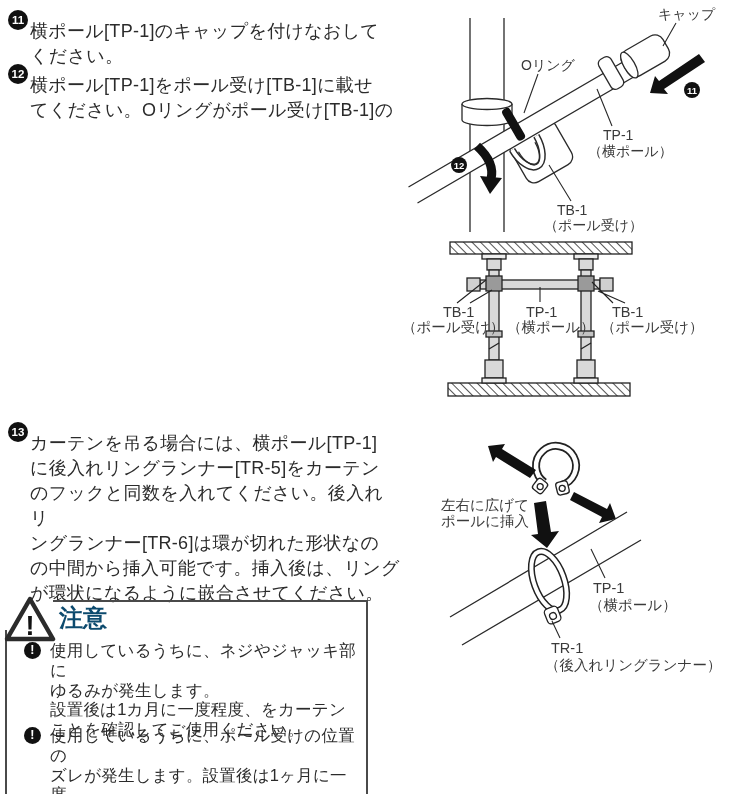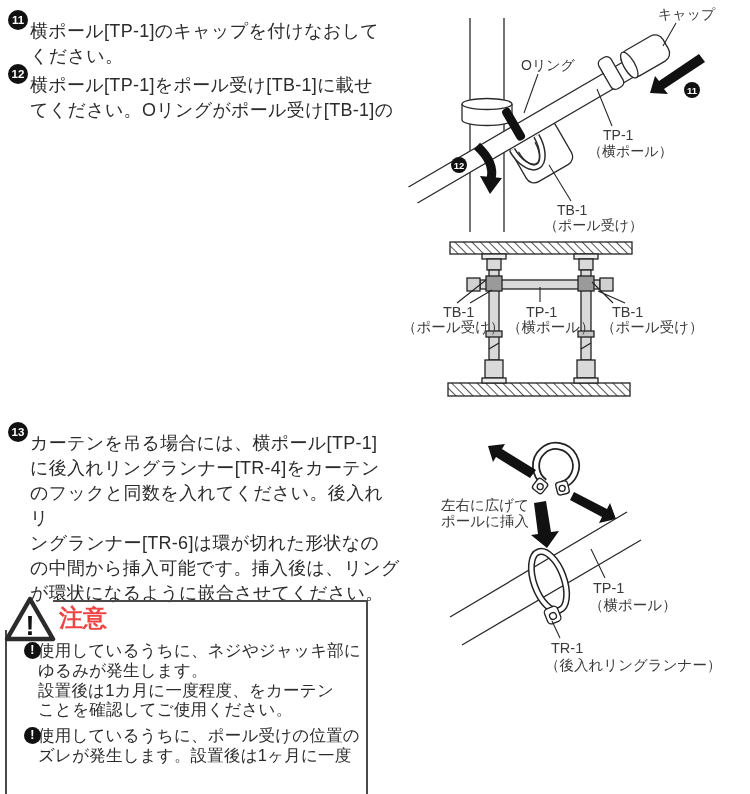--- a/index.html
+++ b/index.html
@@ -50,7 +50,7 @@
     <span class="step-badge"><span>13</span></span>
     <div class="step-lines">
       <div>カーテンを吊る場合には、横ポール[TP-1]</div>
-      <div>に後入れリングランナー[TR-4]をカーテン</div>
+      <div>に後入れリングランナー[TR-5]をカーテン</div>
       <div>のフックと同数を入れてください。後入れリ</div>
       <div>ングランナー[TR-6]は環が切れた形状なの</div>
       <div>の中間から挿入可能です。挿入後は、リング</div>

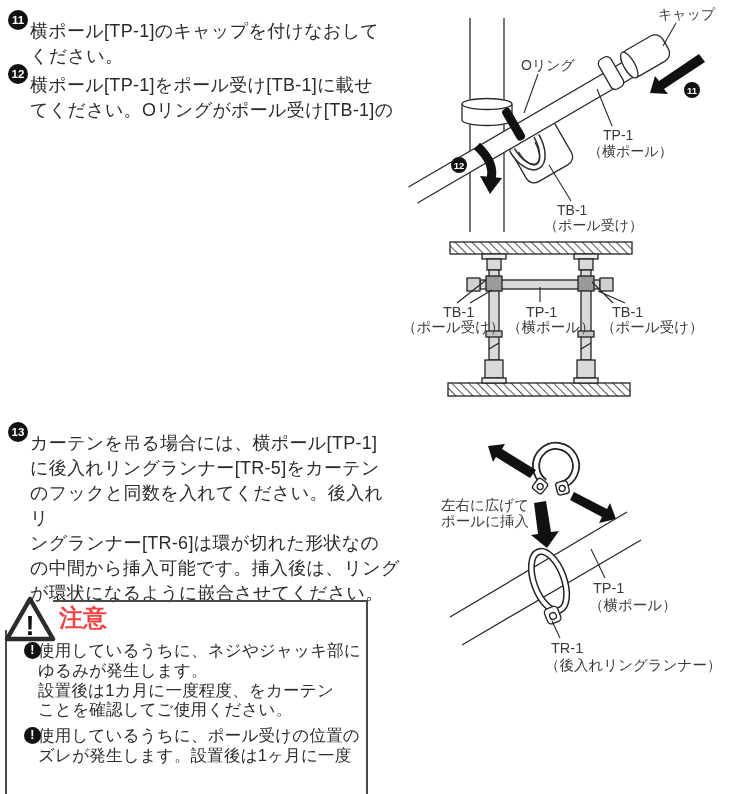--- a/index.html
+++ b/index.html
@@ -15,7 +15,7 @@
   }
   .step-lines { margin-left:22px; font-size:18px; line-height:25px; letter-spacing:0.3px;margin-top:12px; }
   .cb { position:absolute; background:#4a4a4a; }
-  .caution-title { position:absolute; left:59px; top:602px; font-size:24px; font-weight:bold; color:#ef4444; }
+  .caution-title { position:absolute; left:59px; top:602px; font-size:24px; font-weight:bold; color:#0c4a6e; }
   .caution-item { position:absolute; left:22px; width:340px; font-size:16.5px; line-height:19.8px; letter-spacing:0.2px; }
   .c-badge {
     position:absolute; left:2px; top:1px; width:17px; height:17px; border-radius:50%;

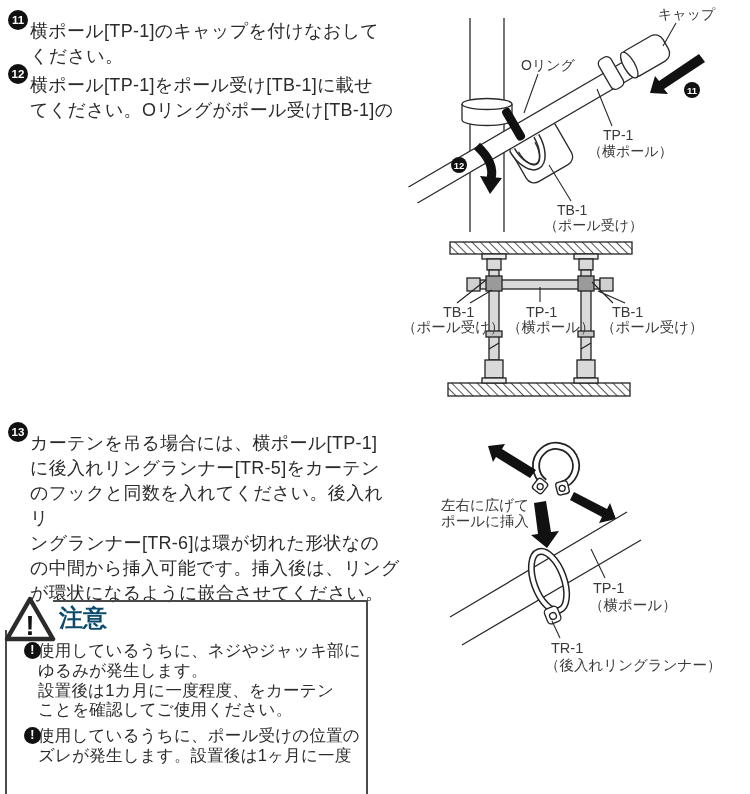--- a/index.html
+++ b/index.html
@@ -21,7 +21,7 @@
     position:absolute; left:2px; top:1px; width:17px; height:17px; border-radius:50%;
     background:#111; color:#fff; font-weight:bold; font-size:12.5px; line-height:17px; text-align:center;
   }
-  .c-lines { margin-left:16px; }
+  .c-lines { margin-left:28px; }
   .dg { position:absolute; }
   svg text { font-family:"Liberation Sans", sans-serif; }
 </style>

